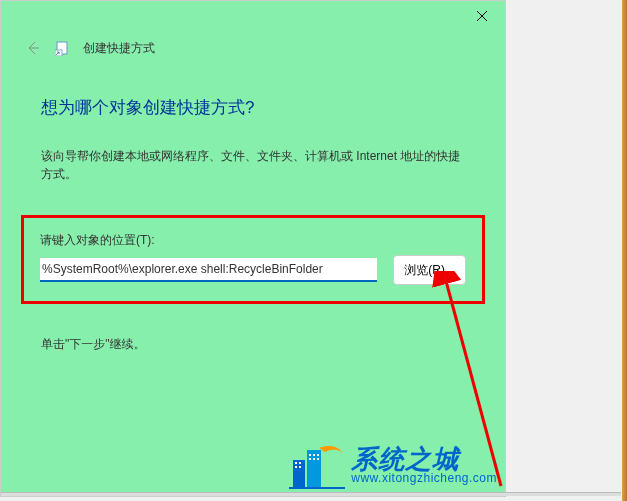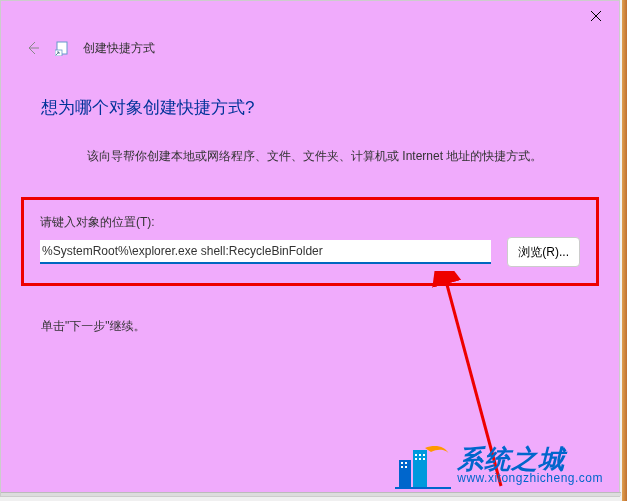--- a/index.html
+++ b/index.html
@@ -16,8 +16,8 @@
       overflow: hidden;
     }
     .container {
-      background: #f0abfc;
-      width: 620px;
+      background: #86efac;
+      width: 506px;
       height: 497px;
       border: 1px solid #ccc;
       position: relative;

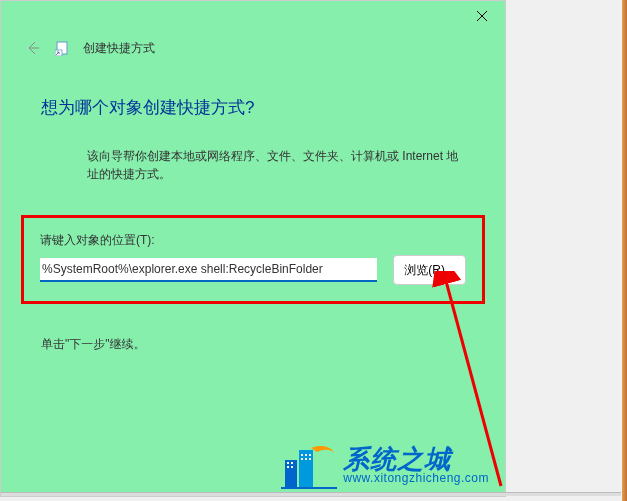--- a/index.html
+++ b/index.html
@@ -75,7 +75,6 @@
       color: #333;
       padding: 28px 40px 0 40px;
       line-height: 1.5;
-      margin-left: 46px;
     }
     .highlight-box {
       border: 3px solid #ee0000;

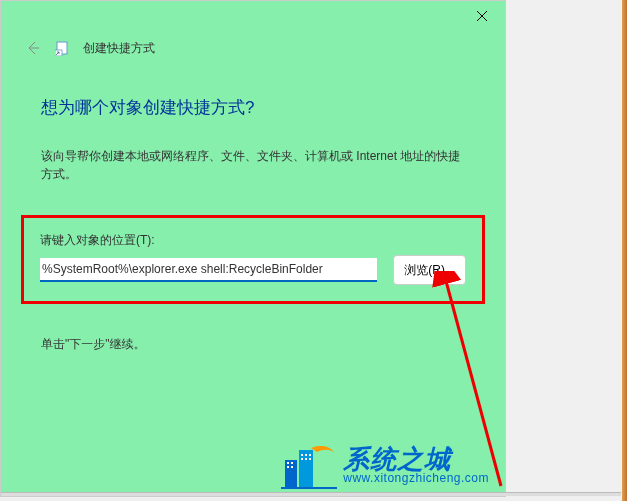--- a/index.html
+++ b/index.html
@@ -127,7 +127,7 @@
     .watermark {
       position: absolute;
       bottom: 6px;
-      right: 16px;
+      right: 8px;
       display: flex;
       align-items: center;
       gap: 6px;

